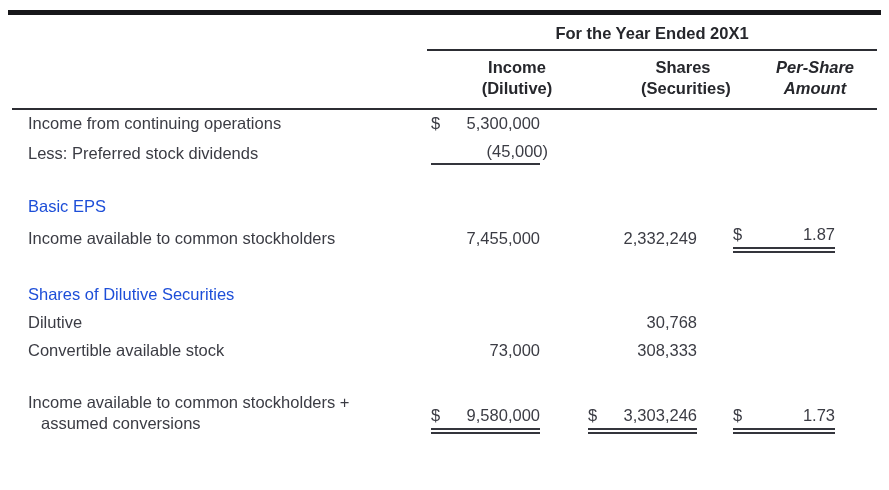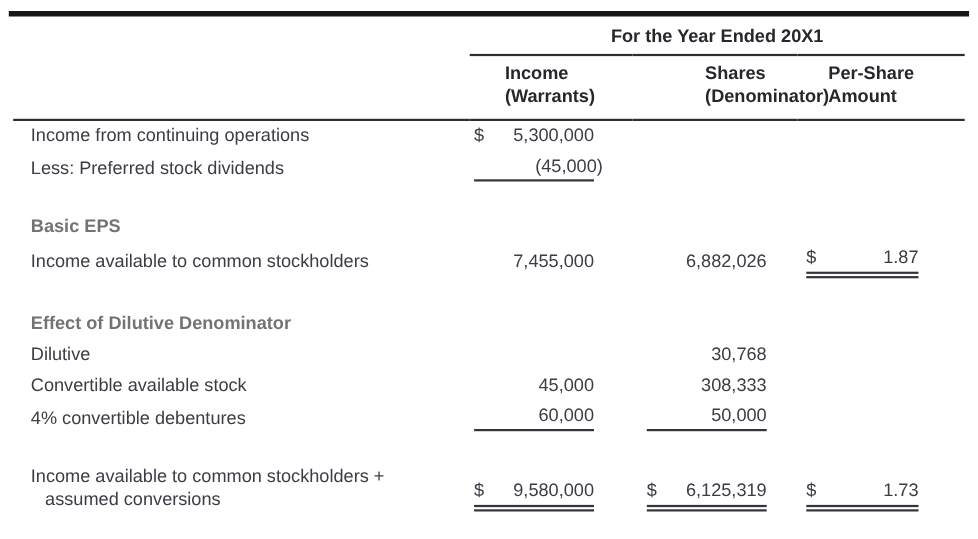--- a/index.html
+++ b/index.html
@@ -65,6 +65,7 @@
     padding-bottom: 9px;
   }
   tr.colheads th {
+    text-align: center;
     font-weight: bold;
     color: #26272c;
   }

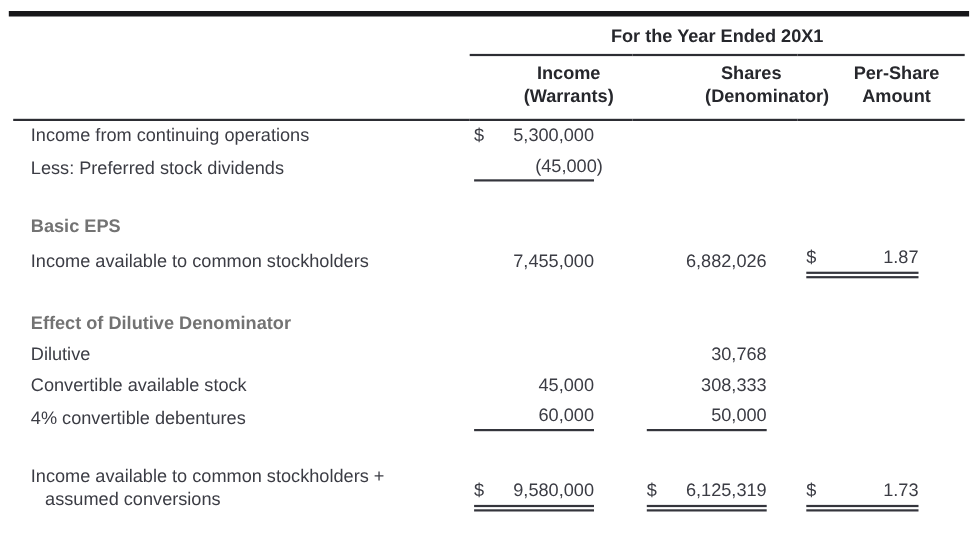--- a/index.html
+++ b/index.html
@@ -71,7 +71,7 @@
   }
   th.h-income   { padding-left: 32px; }
   th.h-shares   { padding-left: 66px; }
-  th.h-pershare { padding-left: 28px; }
+  th.h-pershare { padding-left: 28px; font-style: italic; }
 
   
   tr.r td { padding-top: 3px; padding-bottom: 4px; }

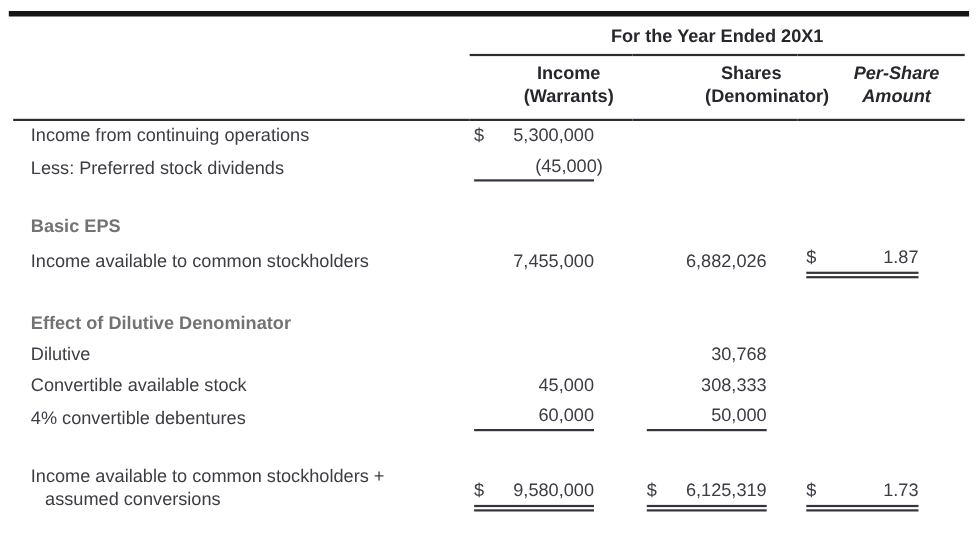--- a/index.html
+++ b/index.html
@@ -127,7 +127,7 @@
         <td></td>
         <th class="h-income">
           <div>Income</div>
-          <div>(Warrants)</div>
+          <div>(Dilutive)</div>
         </th>
         <th class="h-shares">
           <div>Shares</div>

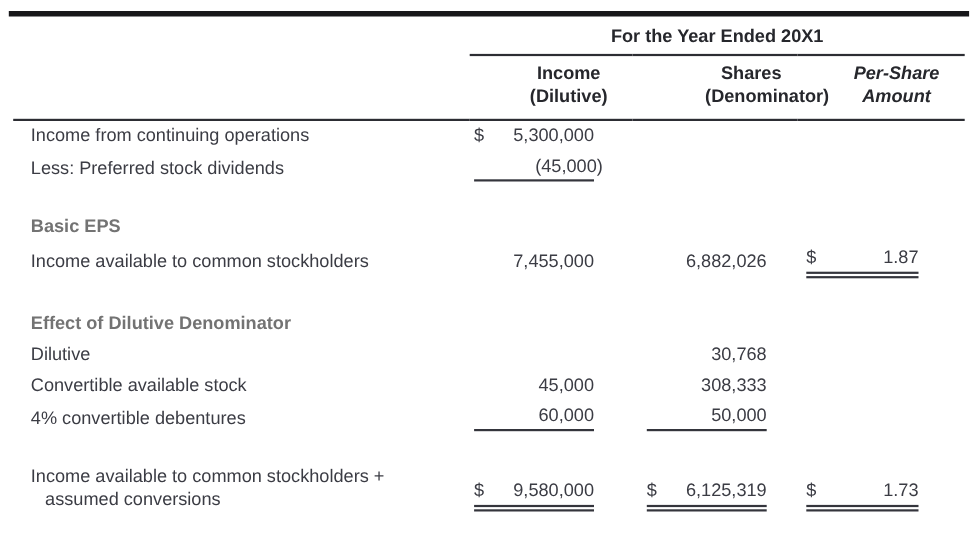--- a/index.html
+++ b/index.html
@@ -131,7 +131,7 @@
         </th>
         <th class="h-shares">
           <div>Shares</div>
-          <div>(Denominator)</div>
+          <div>(Securities)</div>
         </th>
         <th class="h-pershare">
           <div>Per-Share</div>

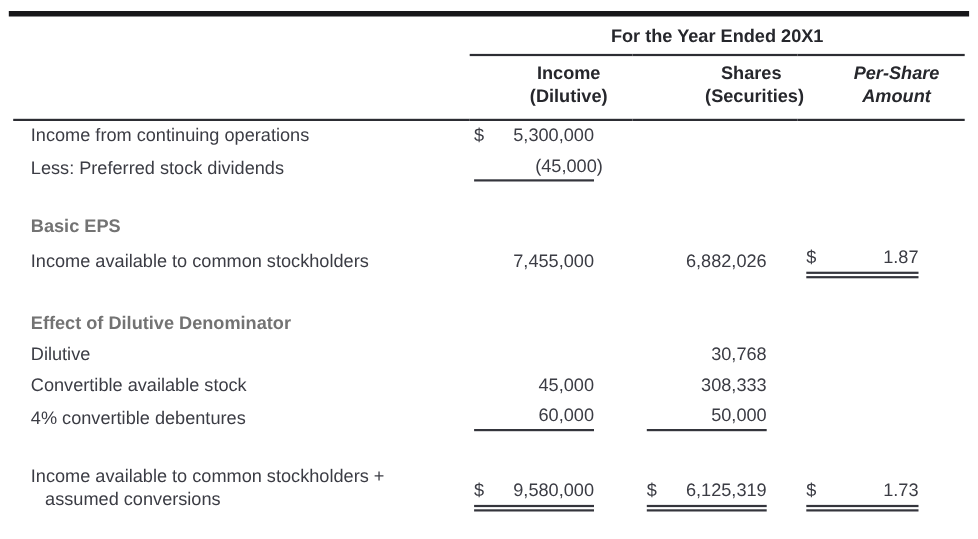--- a/index.html
+++ b/index.html
@@ -78,8 +78,8 @@
   td.lbl  { padding-left: 16px; margin-top: 26px; }
   td.section {
     padding-left: 16px;
-    font-weight: bold;
-    color: #737373;
+    font-weight: normal;
+    color: #1d4ed8;
   }
   tr.gap td       { height: 24px; padding: 0; }
 

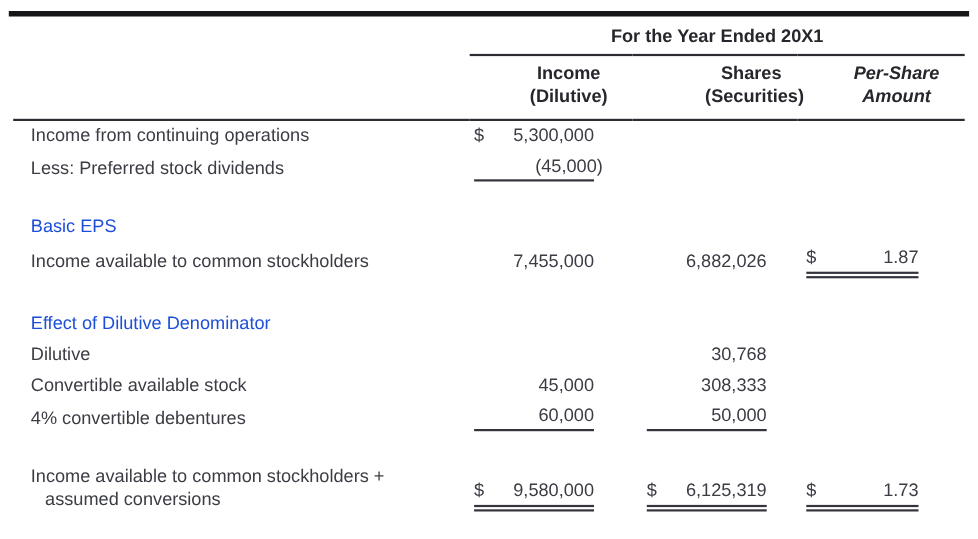--- a/index.html
+++ b/index.html
@@ -184,7 +184,7 @@
         <td class="num-shares">
           <div class="amt">
             <span class="cur"></span>
-            <span class="val">6,882,026</span>
+            <span class="val">2,332,249</span>
           </div>
         </td>
         <td class="num-pershare">

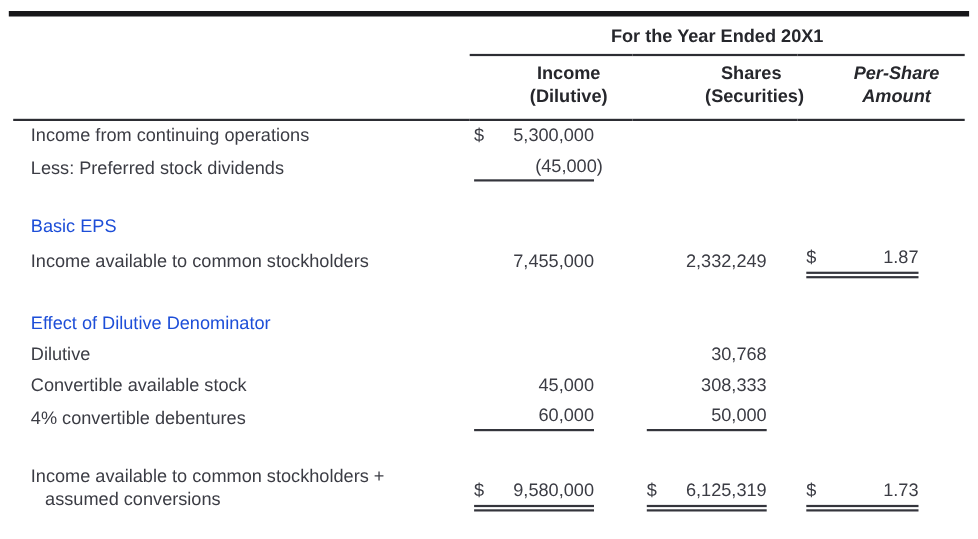--- a/index.html
+++ b/index.html
@@ -200,7 +200,7 @@
         </tr>
 
       <tr class="r">
-        <td class="section" colspan="4">Effect of Dilutive Denominator</td>
+        <td class="section" colspan="4">Shares of Dilutive Securities</td>
       </tr>
 
       <tr class="r">

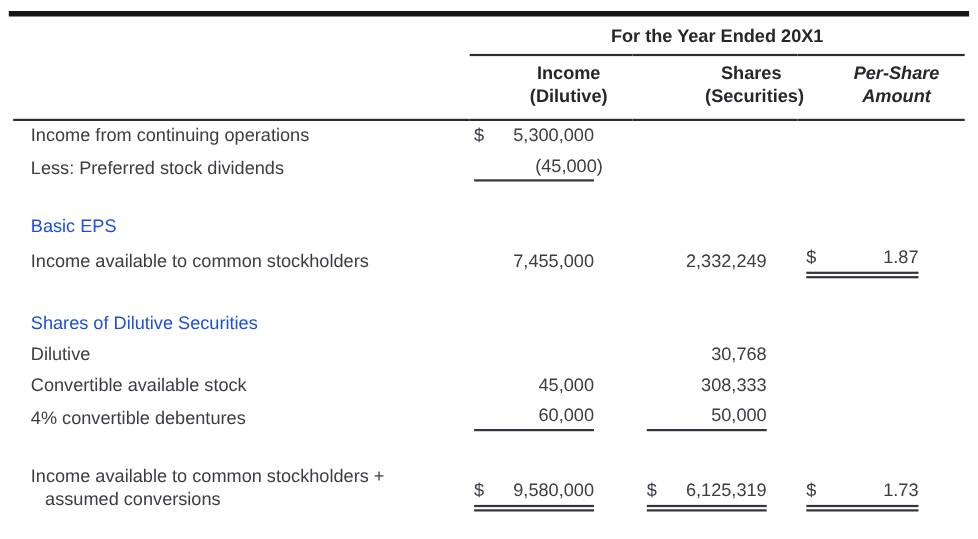--- a/index.html
+++ b/index.html
@@ -220,7 +220,7 @@
         <td class="num-income">
           <div class="amt">
             <span class="cur"></span>
-            <span class="val">45,000</span>
+            <span class="val">73,000</span>
           </div>
         </td>
         <td class="num-shares">

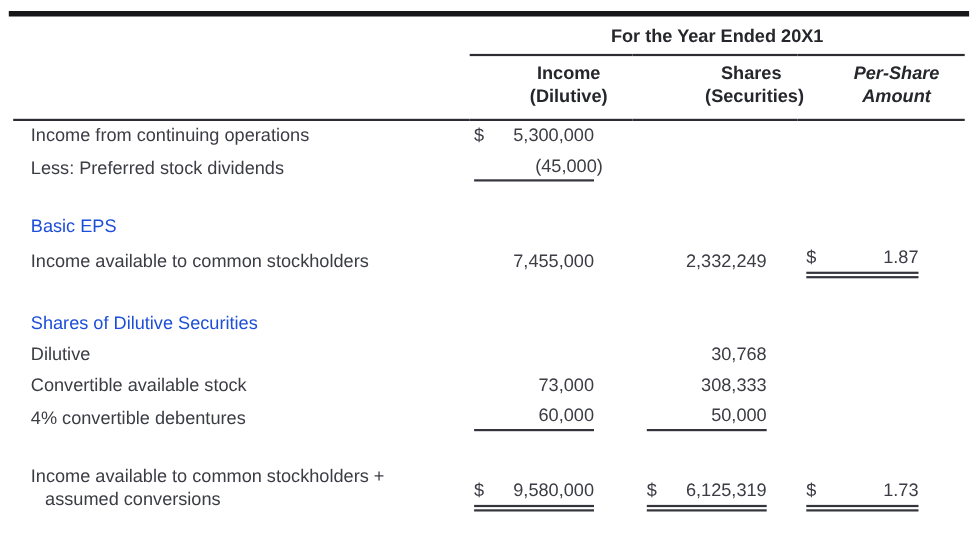--- a/index.html
+++ b/index.html
@@ -232,22 +232,6 @@
         <td class="num-pershare"></td>
       </tr>
 
-      <tr class="r">
-        <td class="lbl">4% convertible debentures</td>
-        <td class="num-income">
-          <div class="amt u1">
-            <span class="cur"></span>
-            <span class="val">60,000</span>
-          </div>
-        </td>
-        <td class="num-shares">
-          <div class="amt u1">
-            <span class="cur"></span>
-            <span class="val">50,000</span>
-          </div>
-        </td>
-        <td class="num-pershare"></td>
-      </tr>
 
       <tr class="gap">
           <td colspan="4"></td>

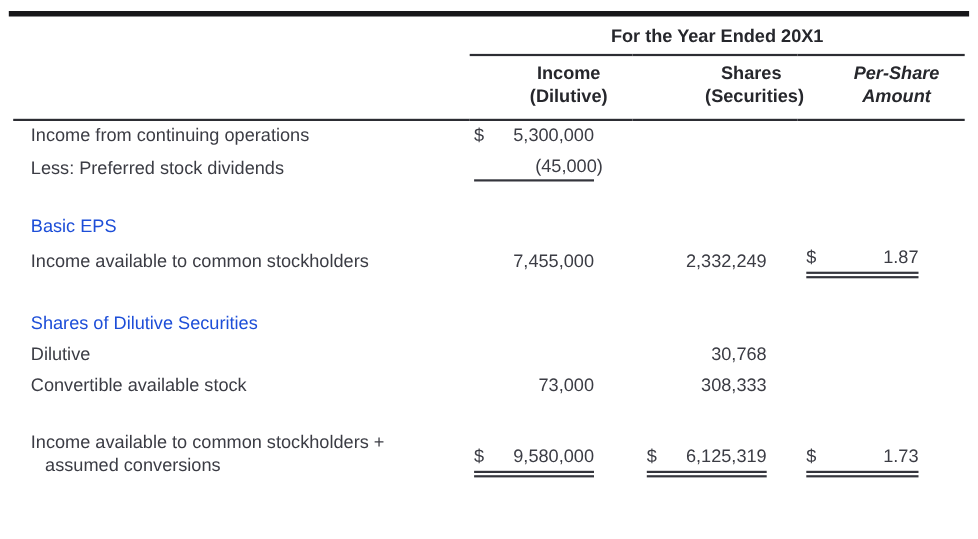--- a/index.html
+++ b/index.html
@@ -252,7 +252,7 @@
         <td class="num-shares">
           <div class="amt u2">
             <span class="cur">$</span>
-            <span class="val">6,125,319</span>
+            <span class="val">3,303,246</span>
           </div>
         </td>
         <td class="num-pershare">

